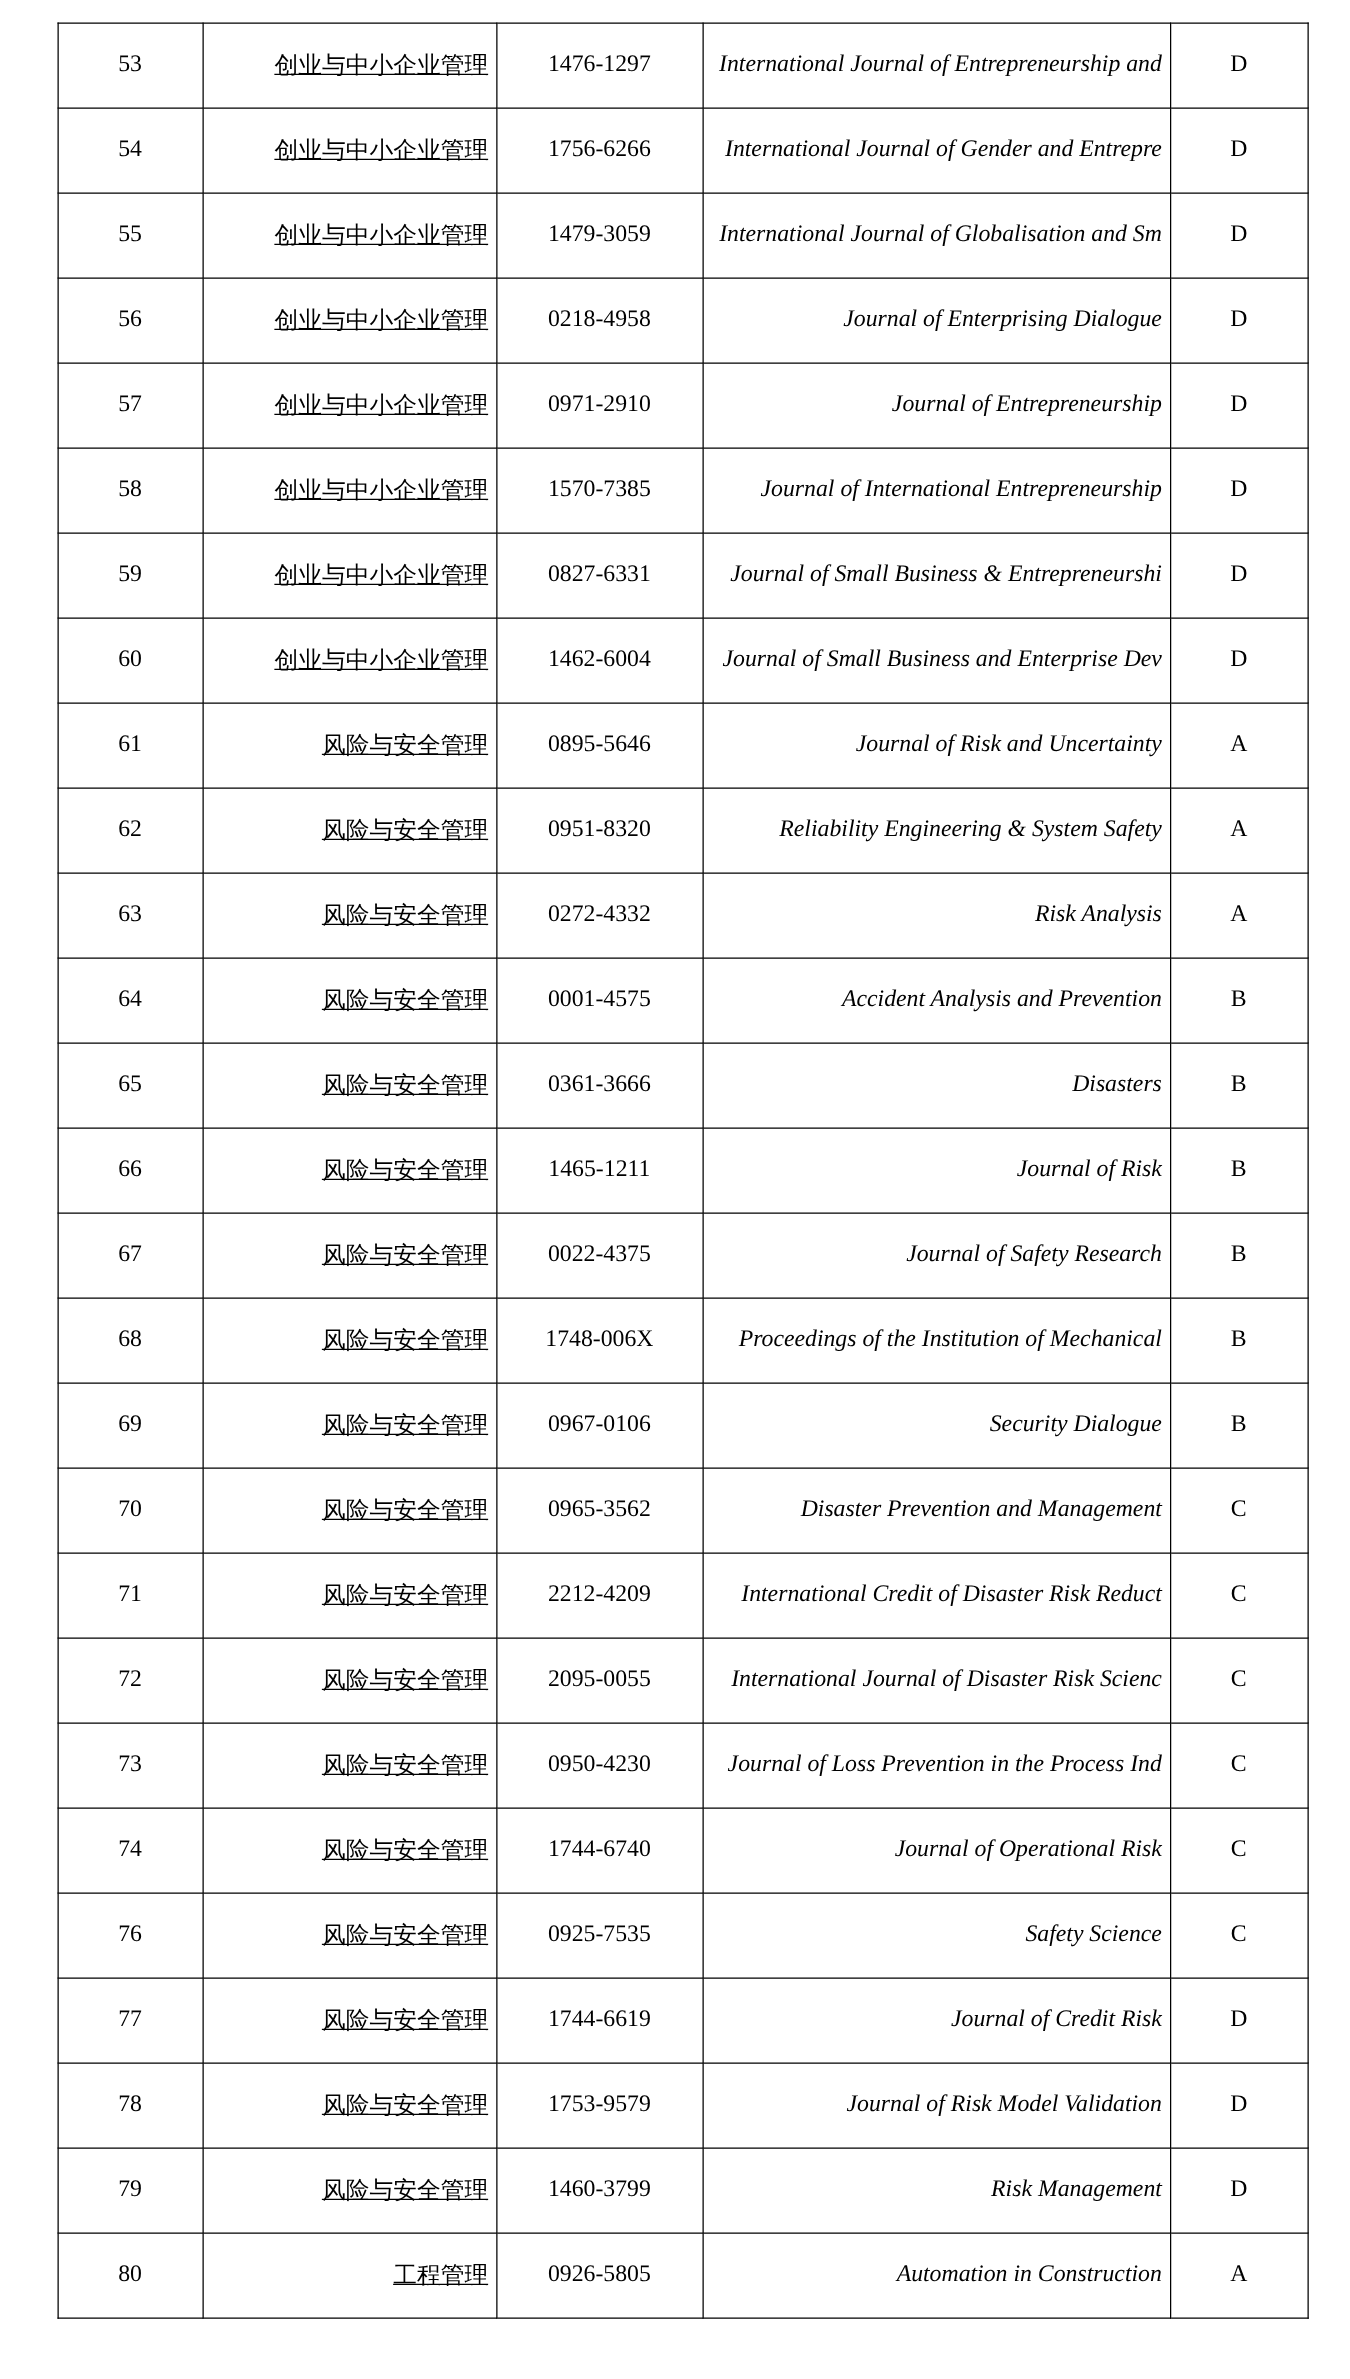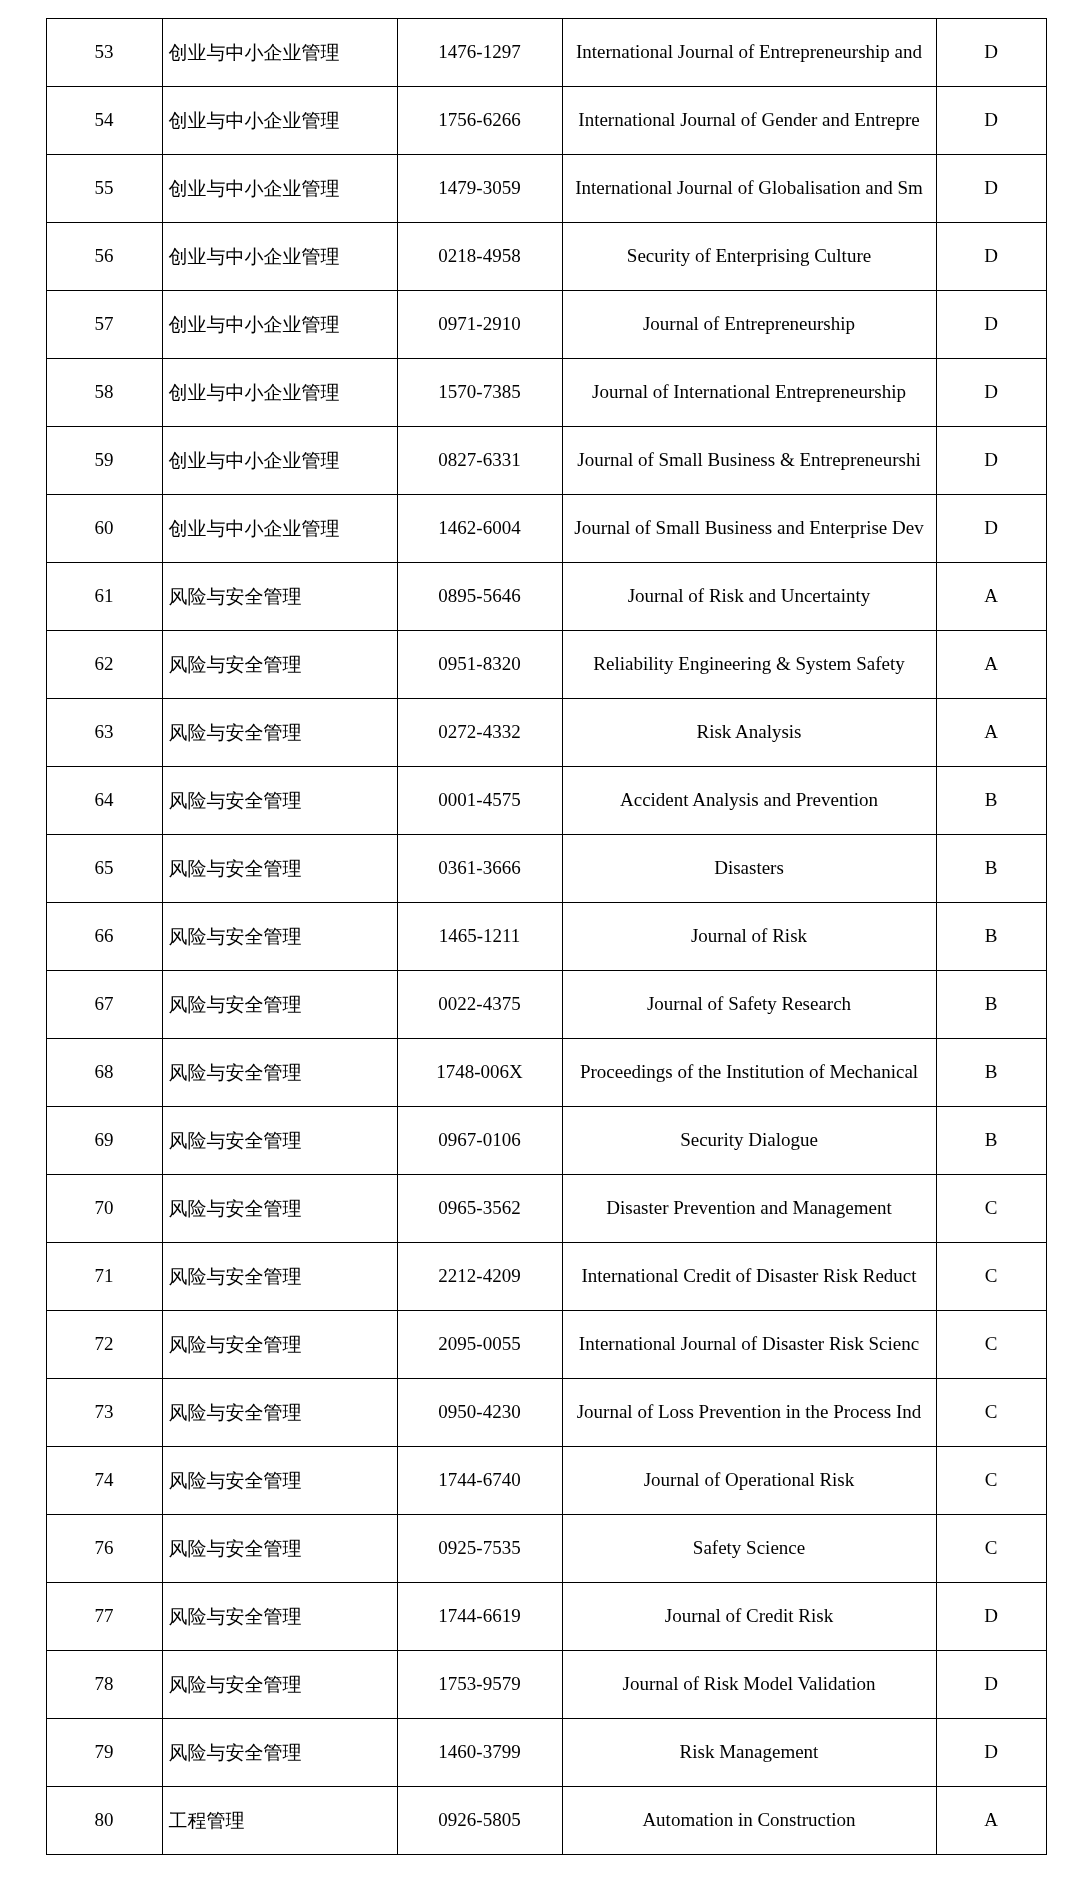--- a/index.html
+++ b/index.html
@@ -47,9 +47,10 @@
     text-align: center;
   }
   td.col-disc {
-    text-align: left;
+    text-align: right;
     font-family: "DejaVu Sans", sans-serif;
     font-size: 18px;
+    text-decoration: underline;
   }
   td.col-issn {
     text-align: center;

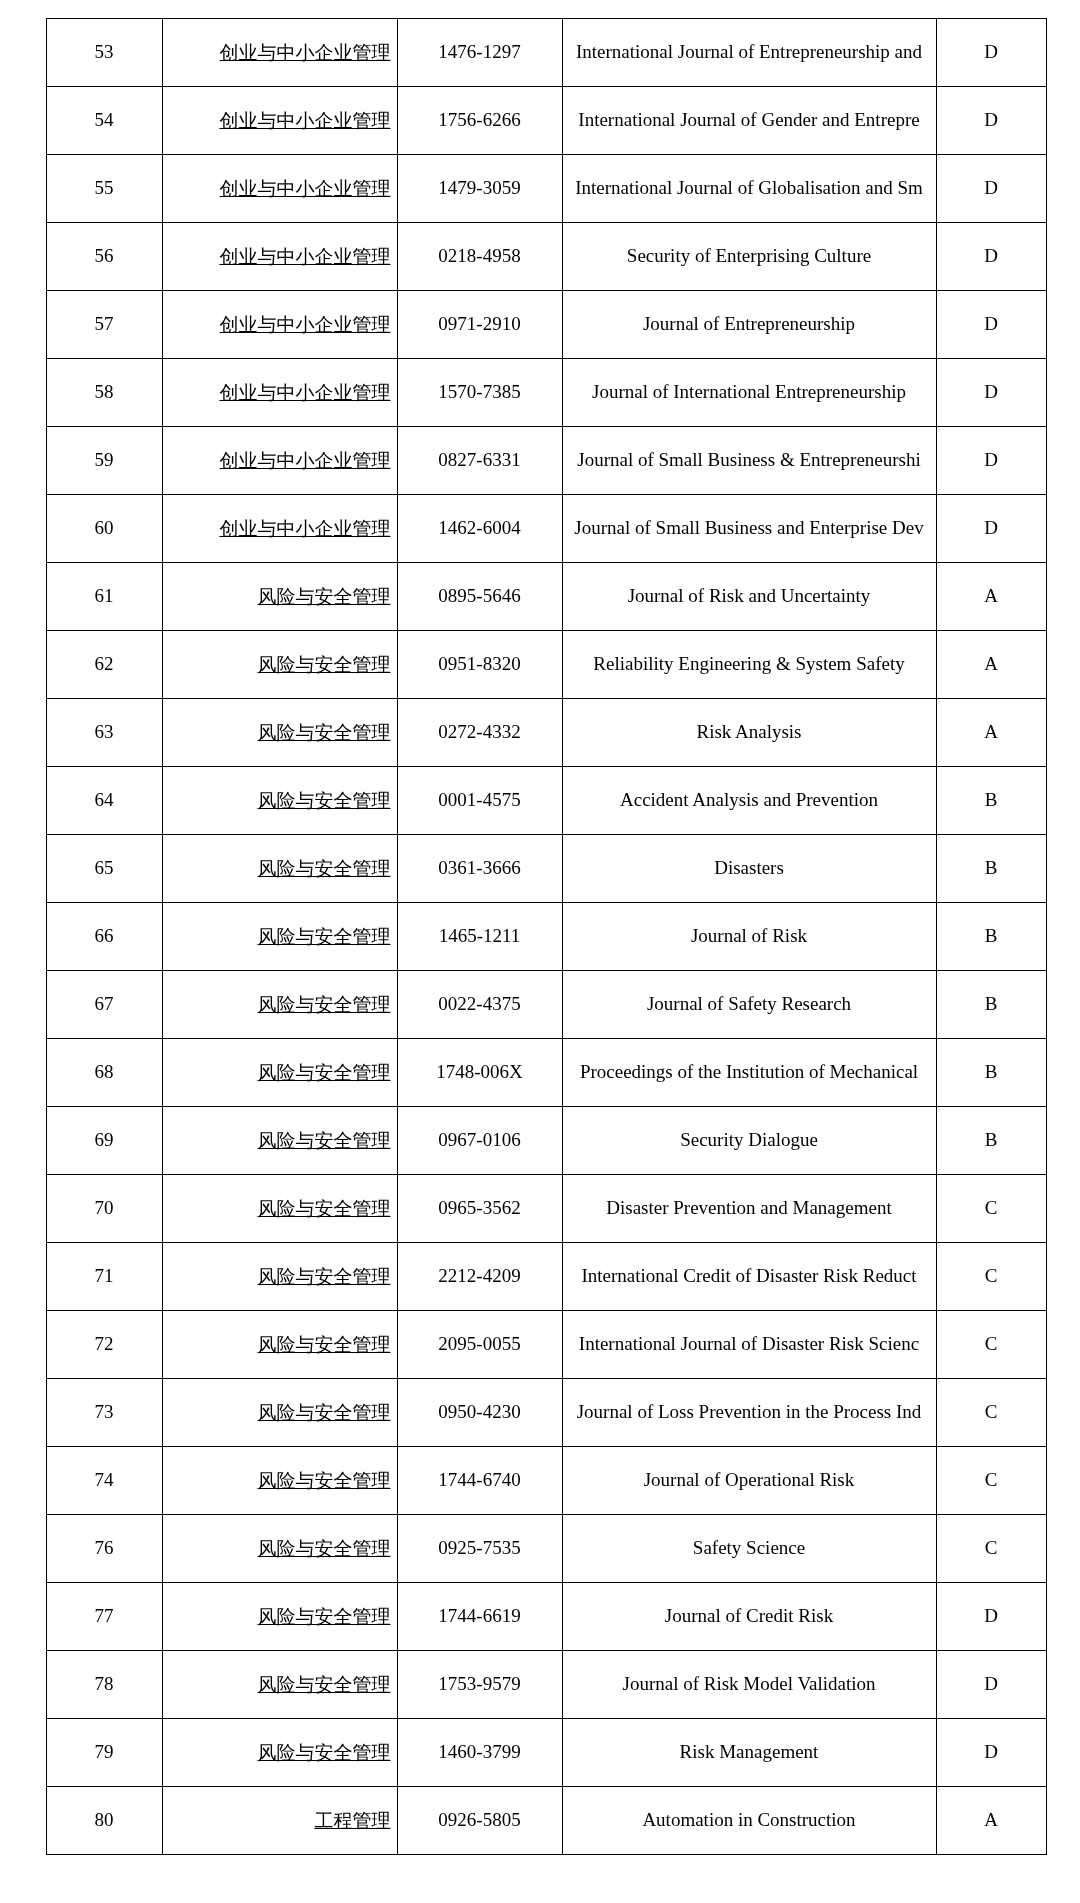--- a/index.html
+++ b/index.html
@@ -57,9 +57,10 @@
     font-size: 19.5px;
   }
   td.col-title {
-    text-align: center;
+    text-align: right;
     padding-left: 9px;
     font-size: 19.5px;
+    font-style: italic;
   }
 </style>
 </head>

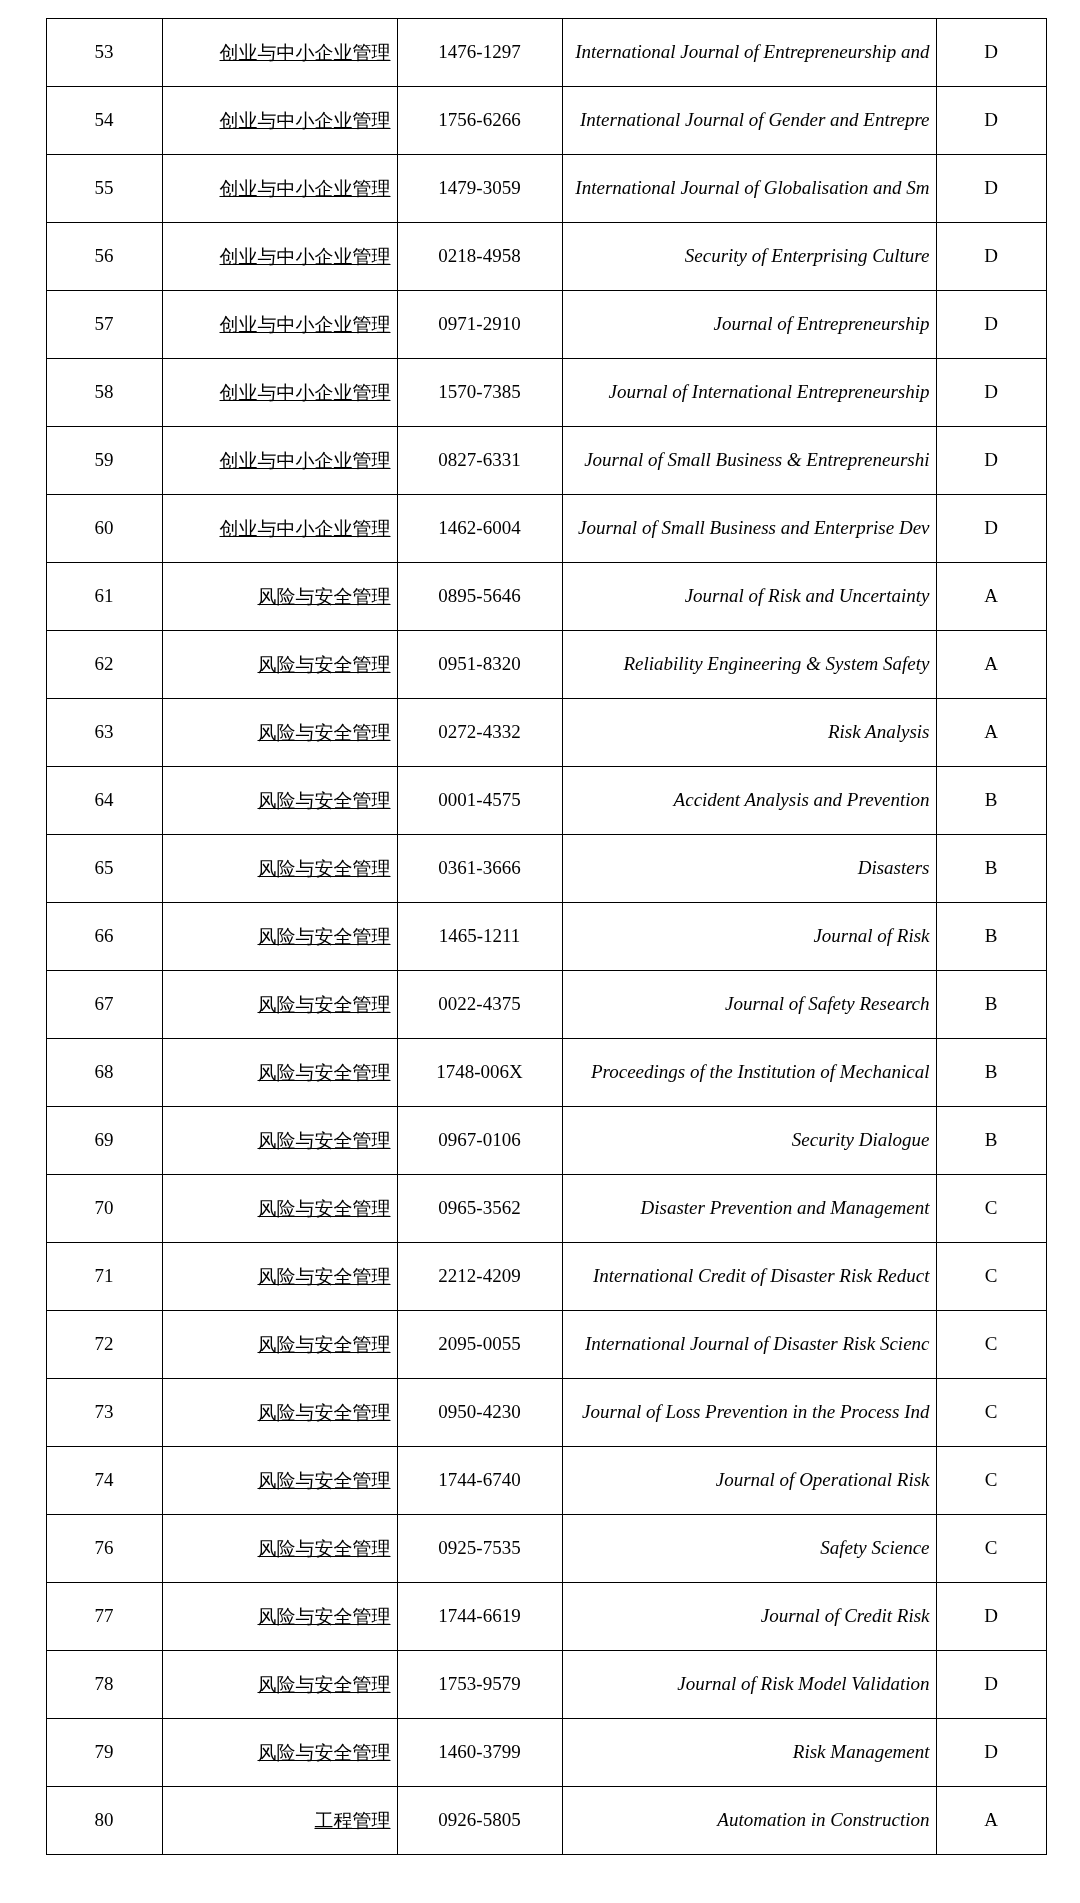--- a/index.html
+++ b/index.html
@@ -101,7 +101,7 @@
           <td class="col-no">56</td>
           <td class="col-disc">创业与中小企业管理</td>
           <td class="col-issn">0218-4958</td>
-          <td class="col-title">Security of Enterprising Culture</td>
+          <td class="col-title">Journal of Enterprising Dialogue</td>
           <td class="col-grade">D</td>
         </tr>
         <tr>

